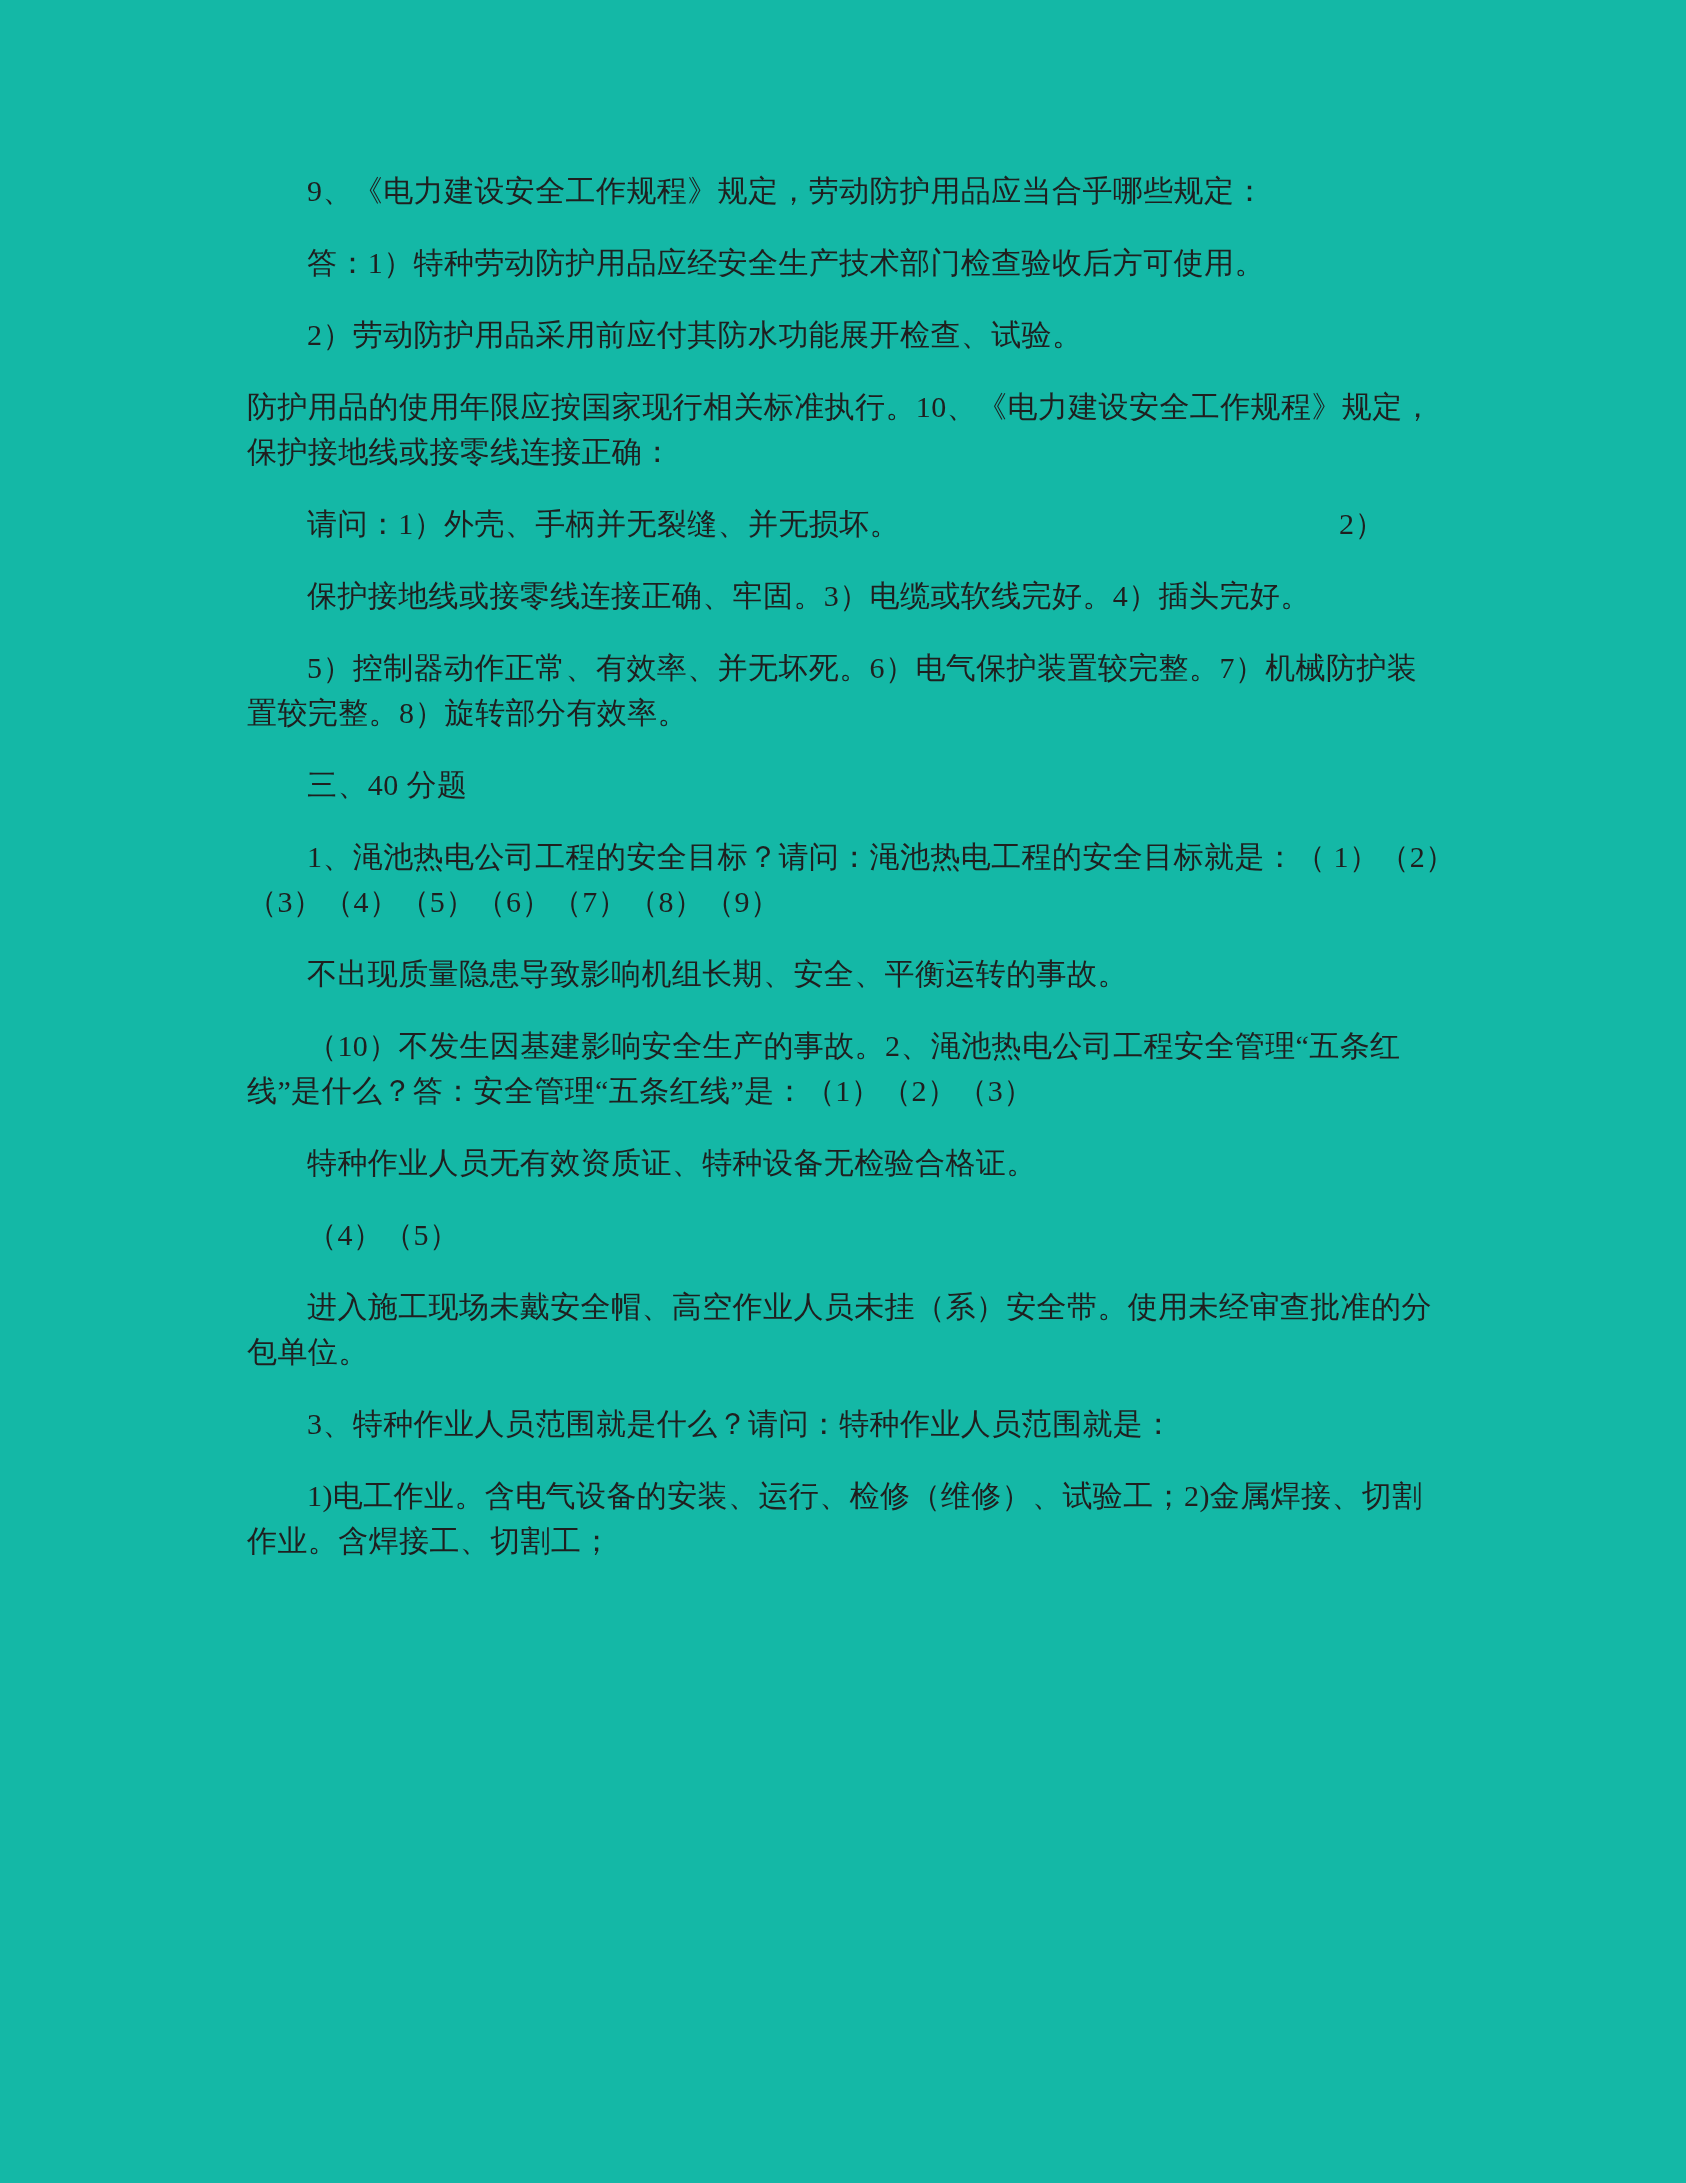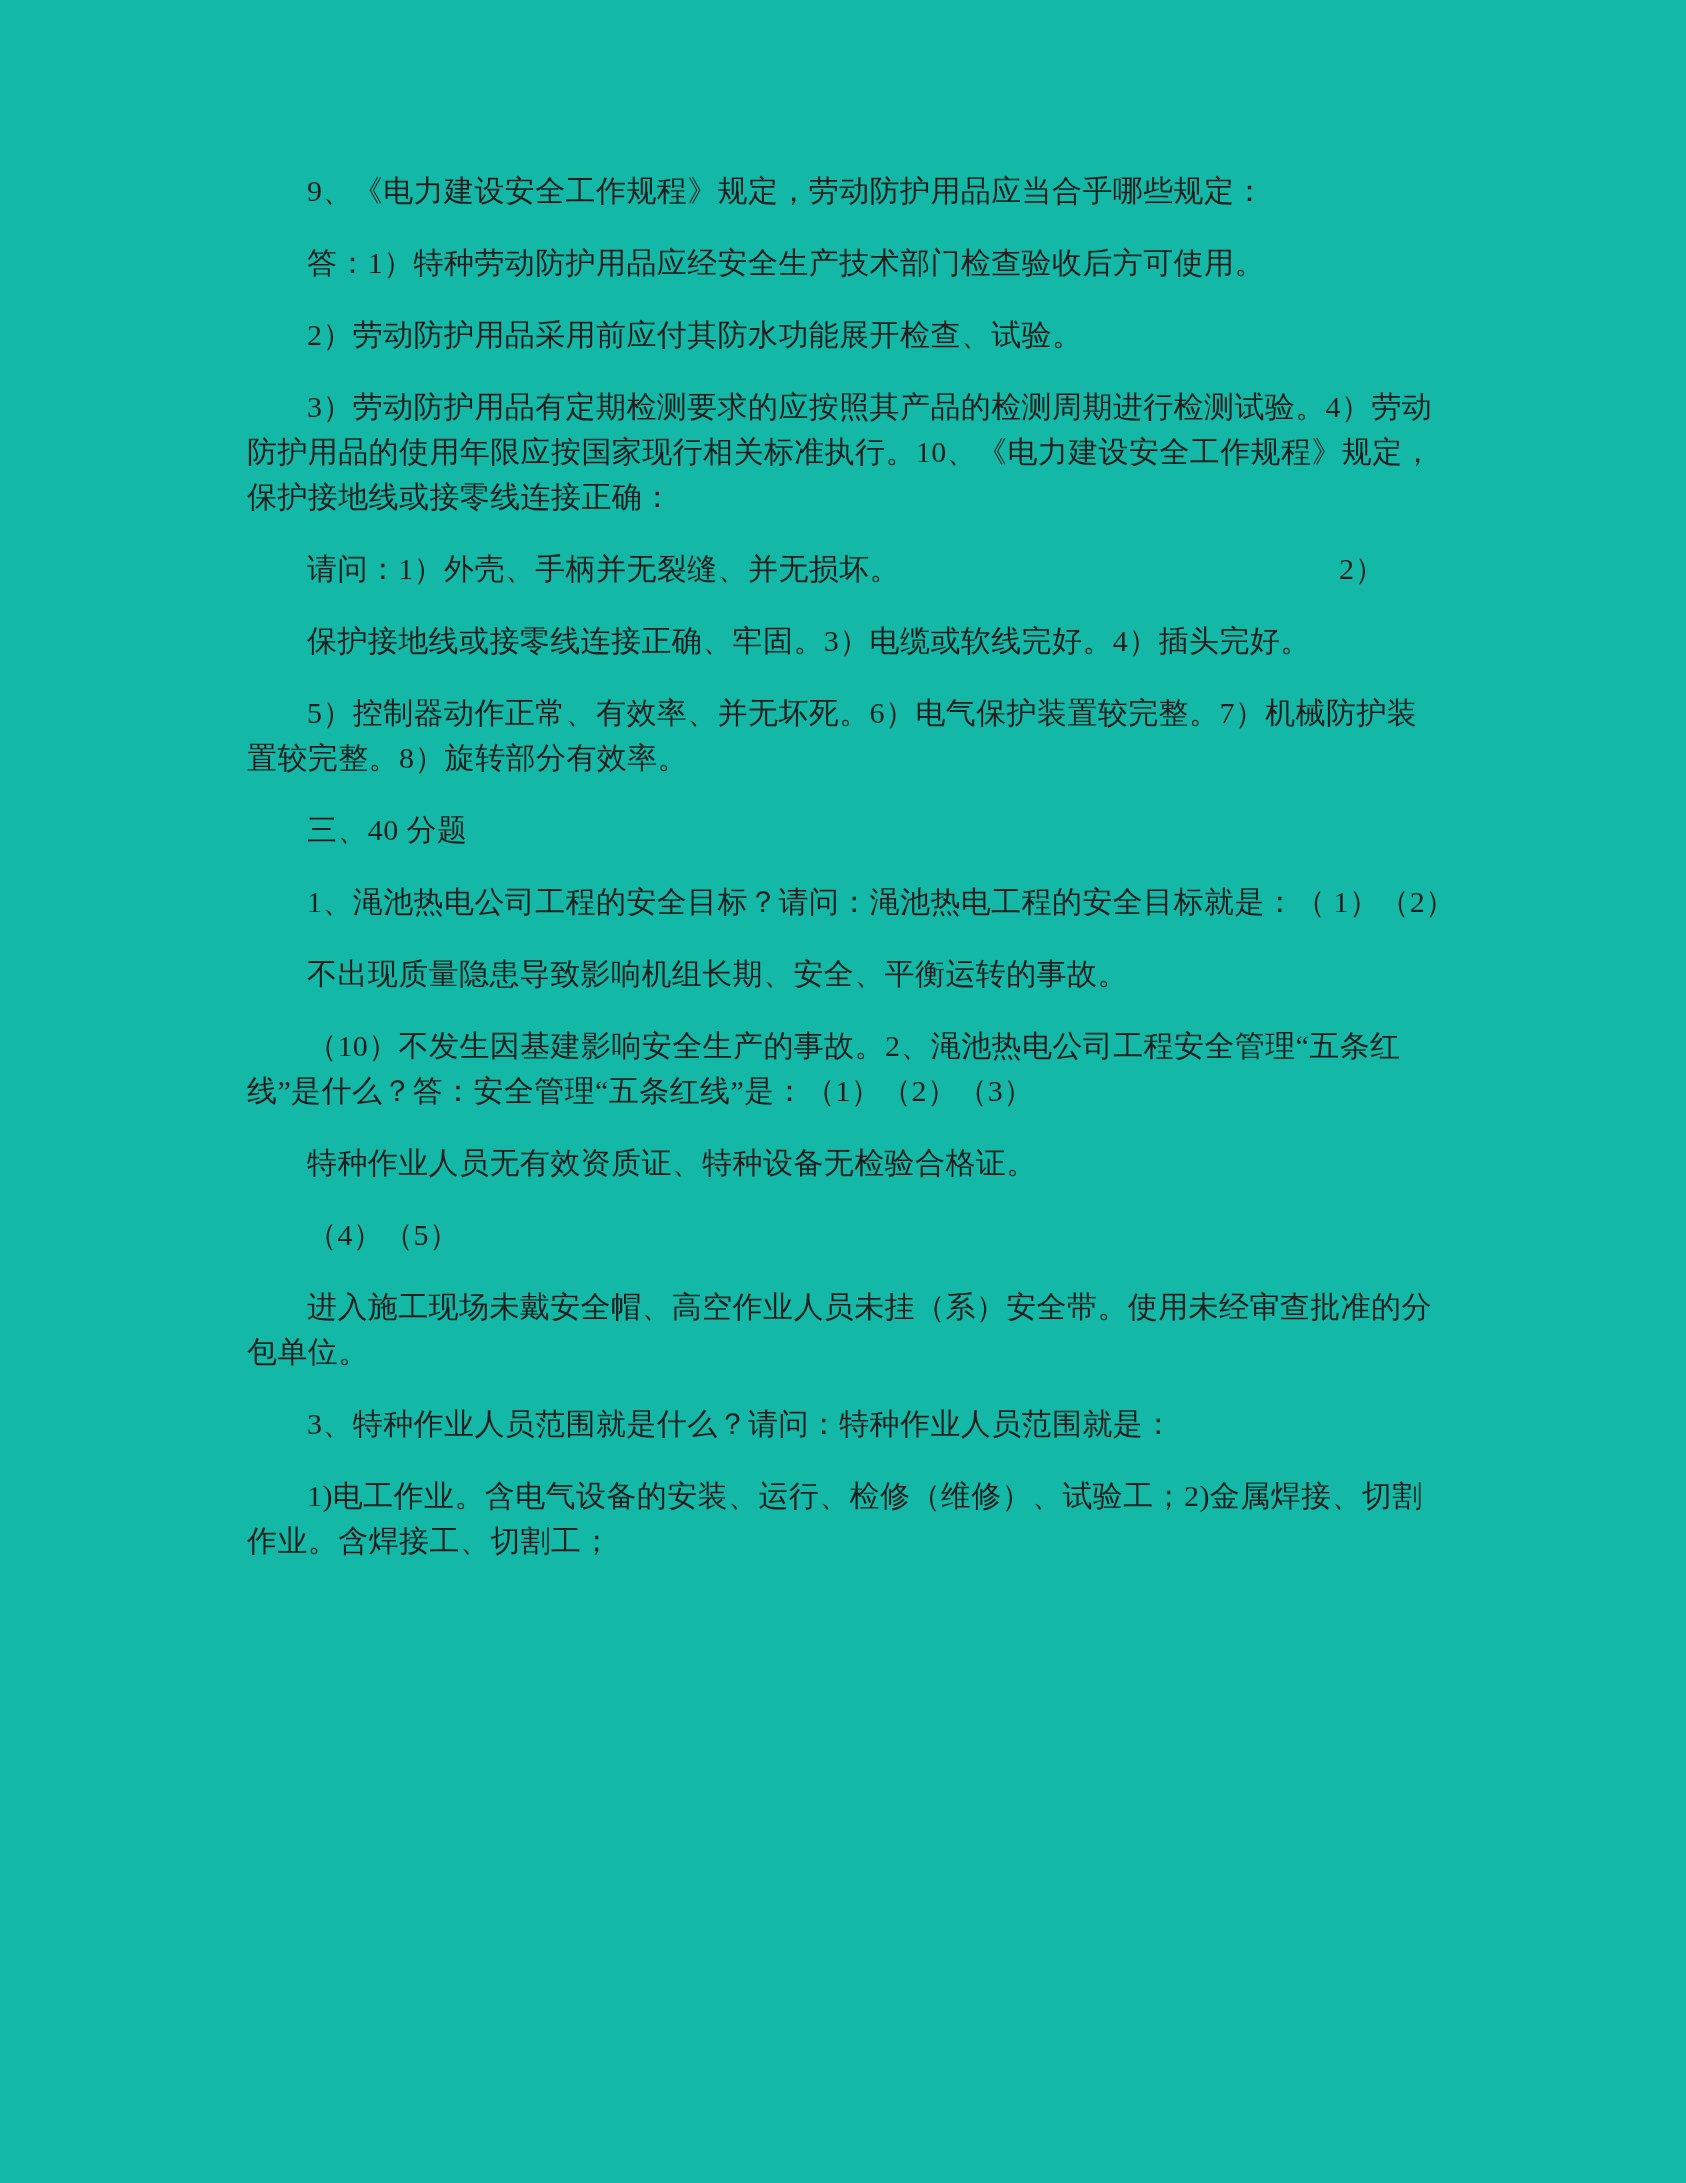--- a/index.html
+++ b/index.html
@@ -71,7 +71,6 @@
     </div>
 
     <div class="para">
-      <div class="line ind">3）劳动防护用品有定期检测要求的应按照其产品的检测周期进行检测试验。4）劳动</div>
       <div class="line">防护用品的使用年限应按国家现行相关标准执行。10、《电力建设安全工作规程》规定，</div>
       <div class="line">保护接地线或接零线连接正确：</div>
     </div>

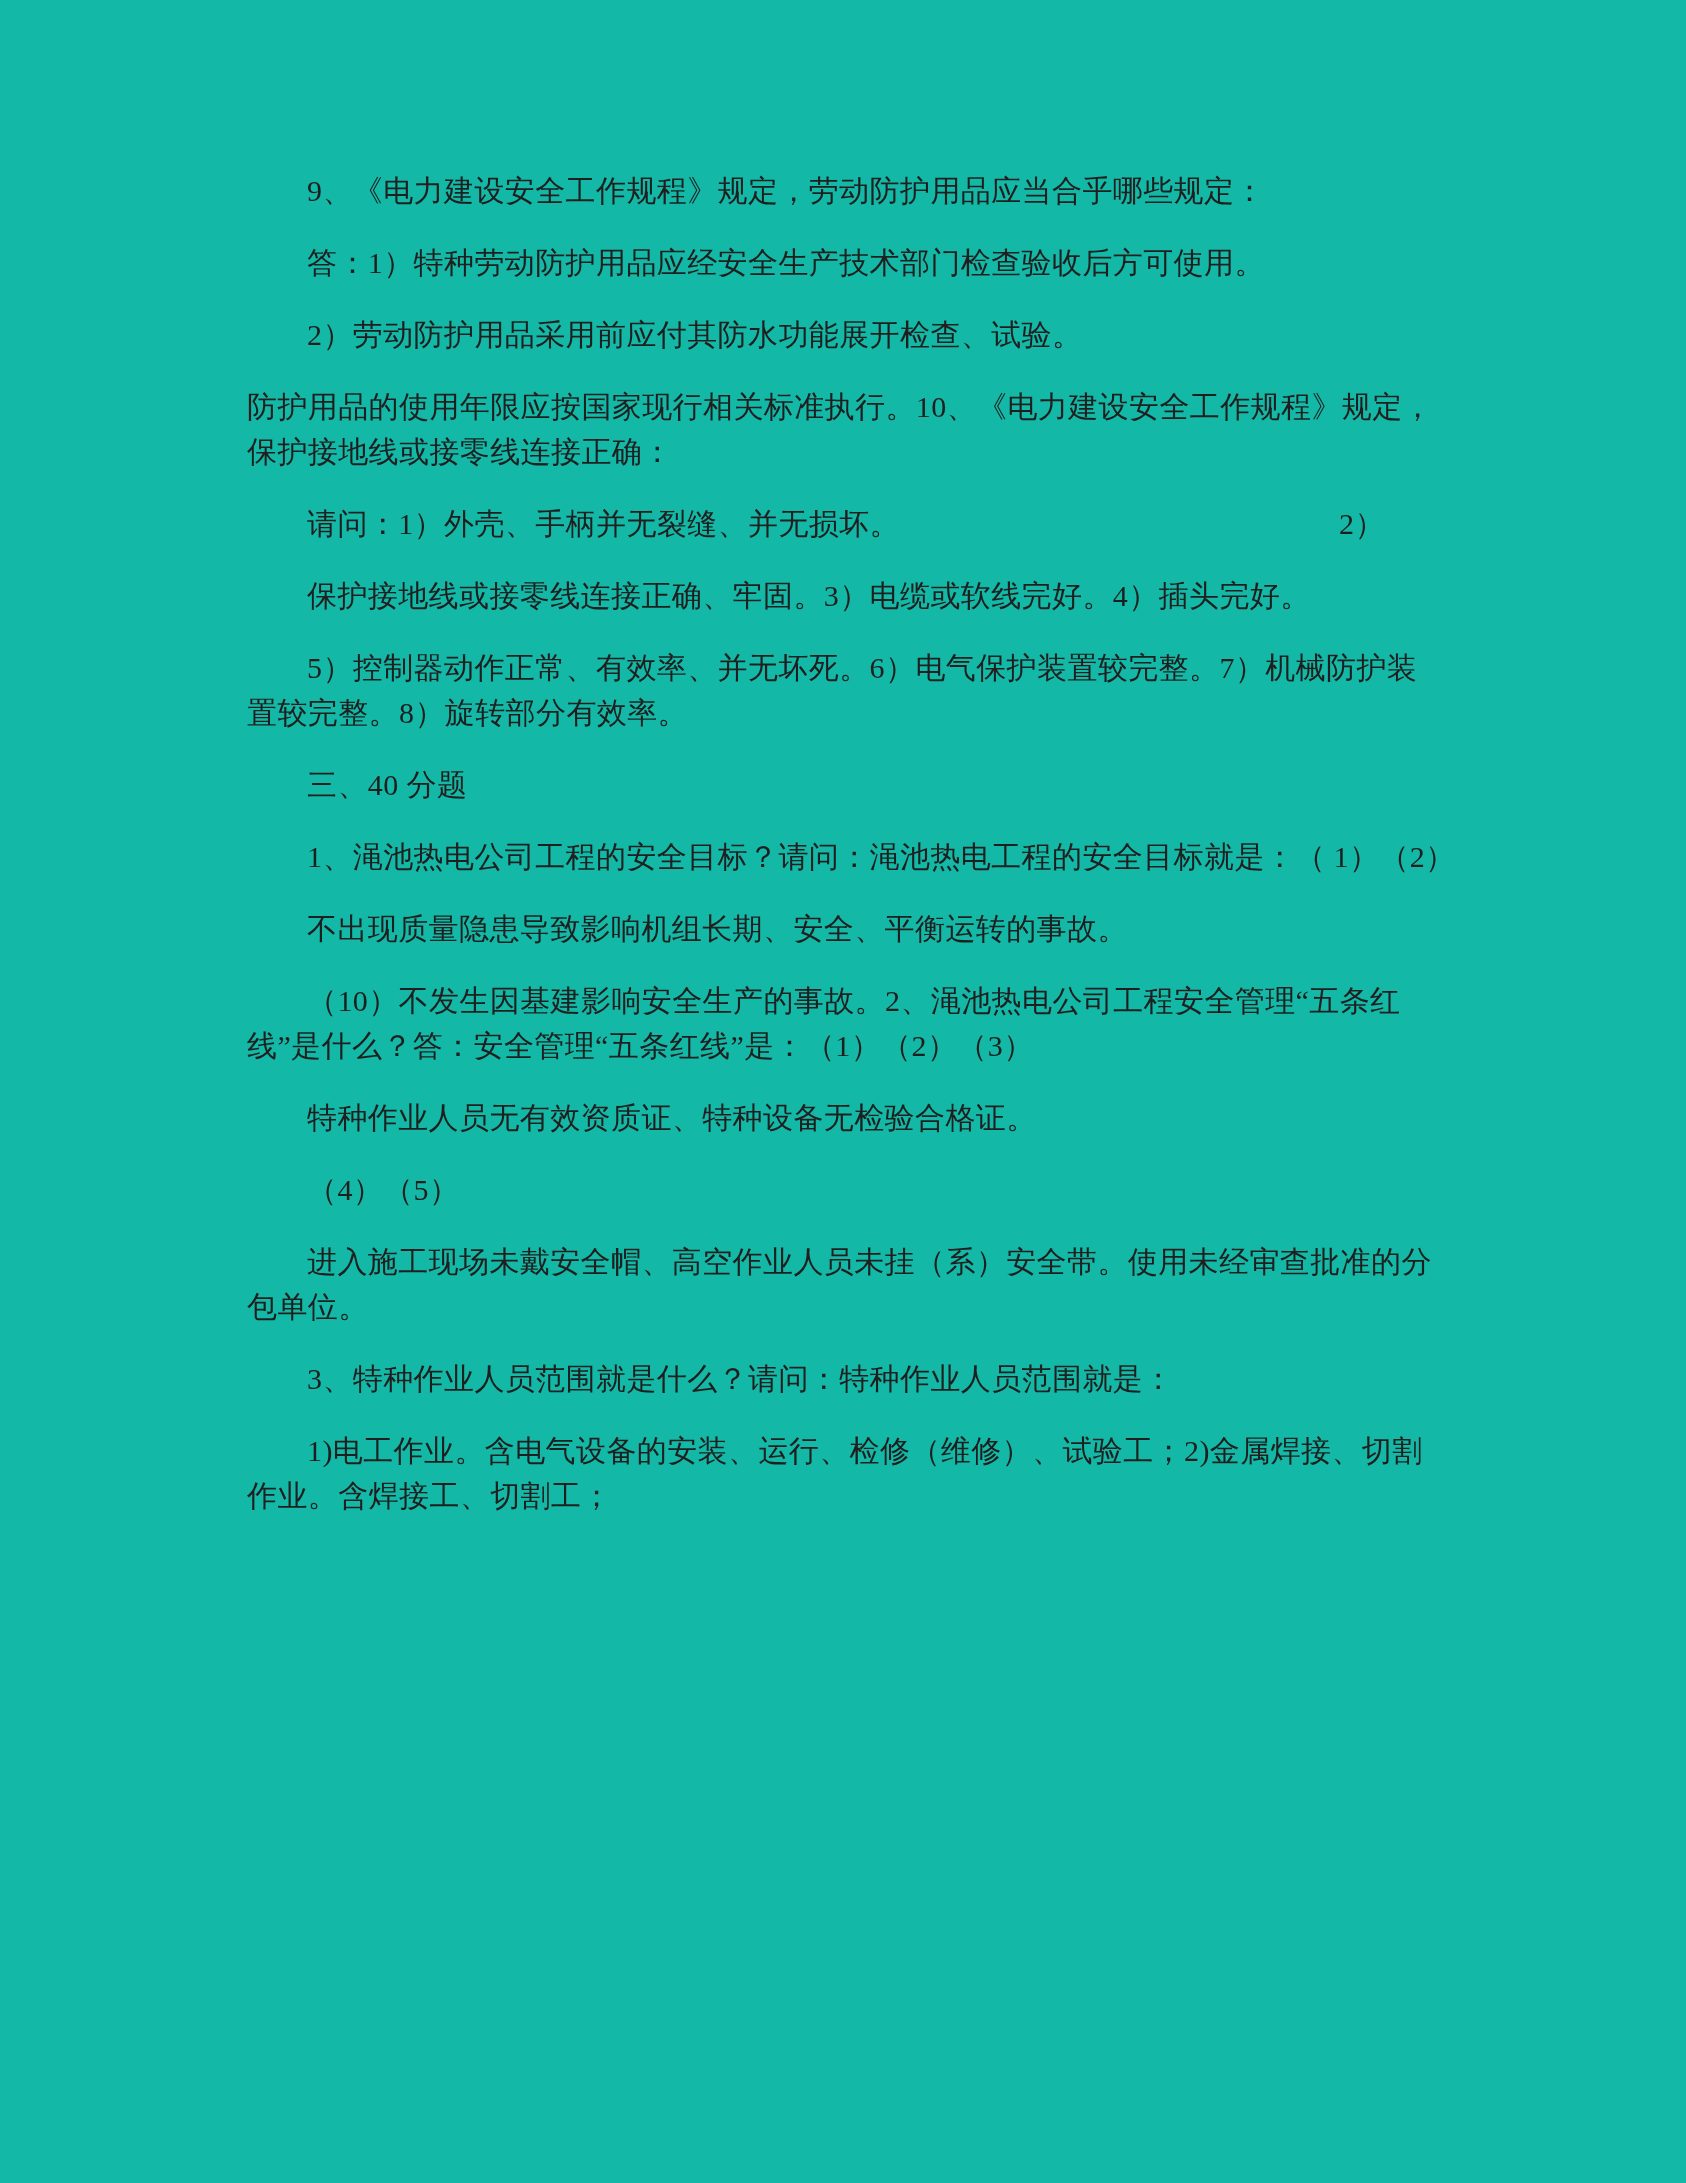--- a/index.html
+++ b/index.html
@@ -95,6 +95,7 @@
 
     <div class="para">
       <div class="line ind">1、渑池热电公司工程的安全目标？请问：渑池热电工程的安全目标就是：（ 1）（2）</div>
+      <div class="line">（3）（4）（5）（6）（7）（8）（9）</div>
     </div>
 
 

